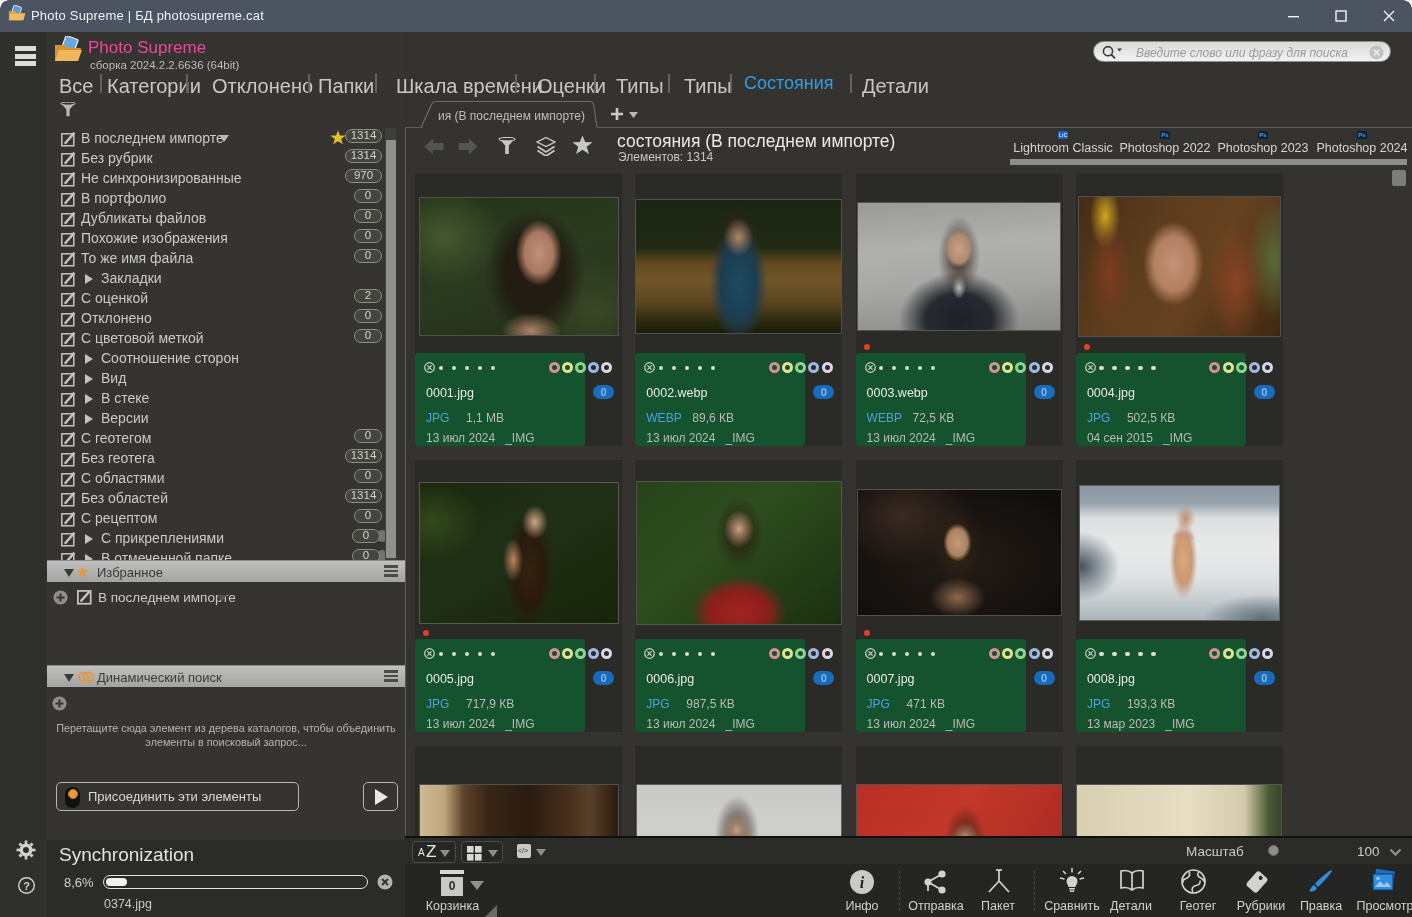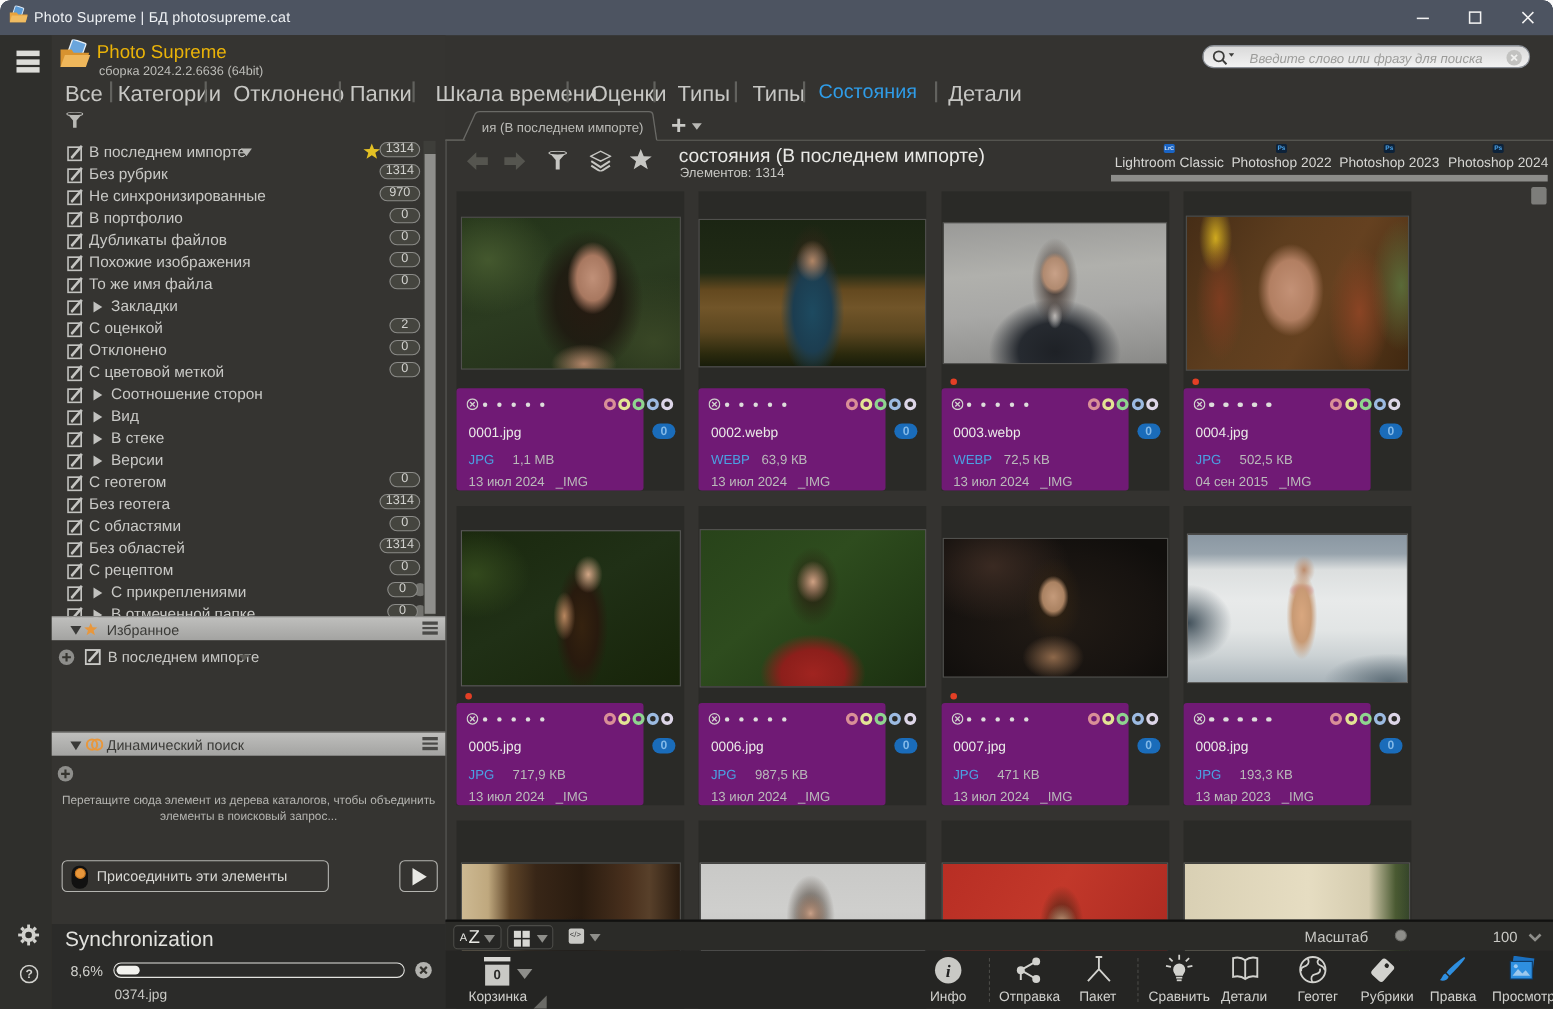--- a/index.html
+++ b/index.html
@@ -20,7 +20,7 @@
 
   
   #sidebar { position:absolute; left:47px; top:32px; width:358px; height:885px; background:#353431; }
-  #appname { position:absolute; left:41px; top:6px; font-size:17px; color:#eab308; }
+  #appname { position:absolute; left:41px; top:6px; font-size:17px; color:#ec4899; }
   #appver { position:absolute; left:43px; top:27px; font-size:11.5px; color:#bdbdb9; }
 
   

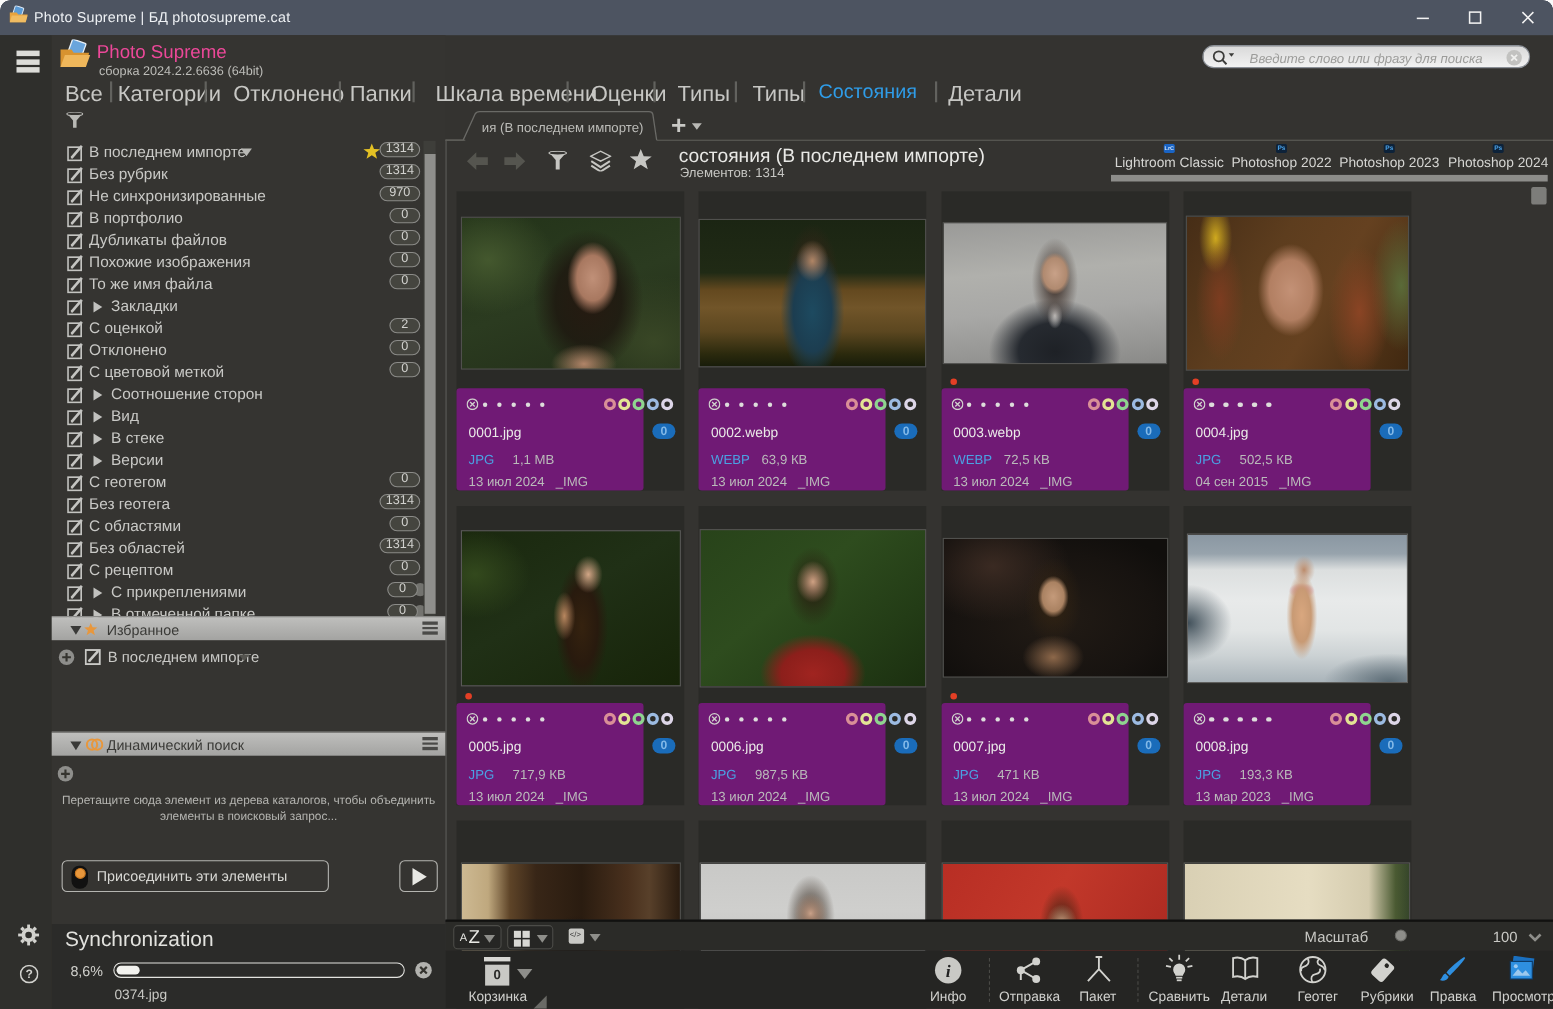--- a/index.html
+++ b/index.html
@@ -59,7 +59,7 @@
   
   .cell { position:absolute; width:207px; height:272px; background:#2a2a27; }
   .photo { position:absolute; overflow:hidden; background-clip:padding-box; }
-  .card { position:absolute; left:0; top:179px; width:170px; height:93px; background:#701a75; border-radius:3px; }
+  .card { position:absolute; left:0; top:179px; width:170px; height:93px; background:#14532d; border-radius:3px; }
   .cxicon { position:absolute; left:9px; top:9px; }
   .dot { position:absolute; top:12.5px; width:4.2px; height:4.2px; border-radius:50%; background:#dddddb; }
   .ring { position:absolute; top:9px; width:11px; height:11px; border-radius:50%; }

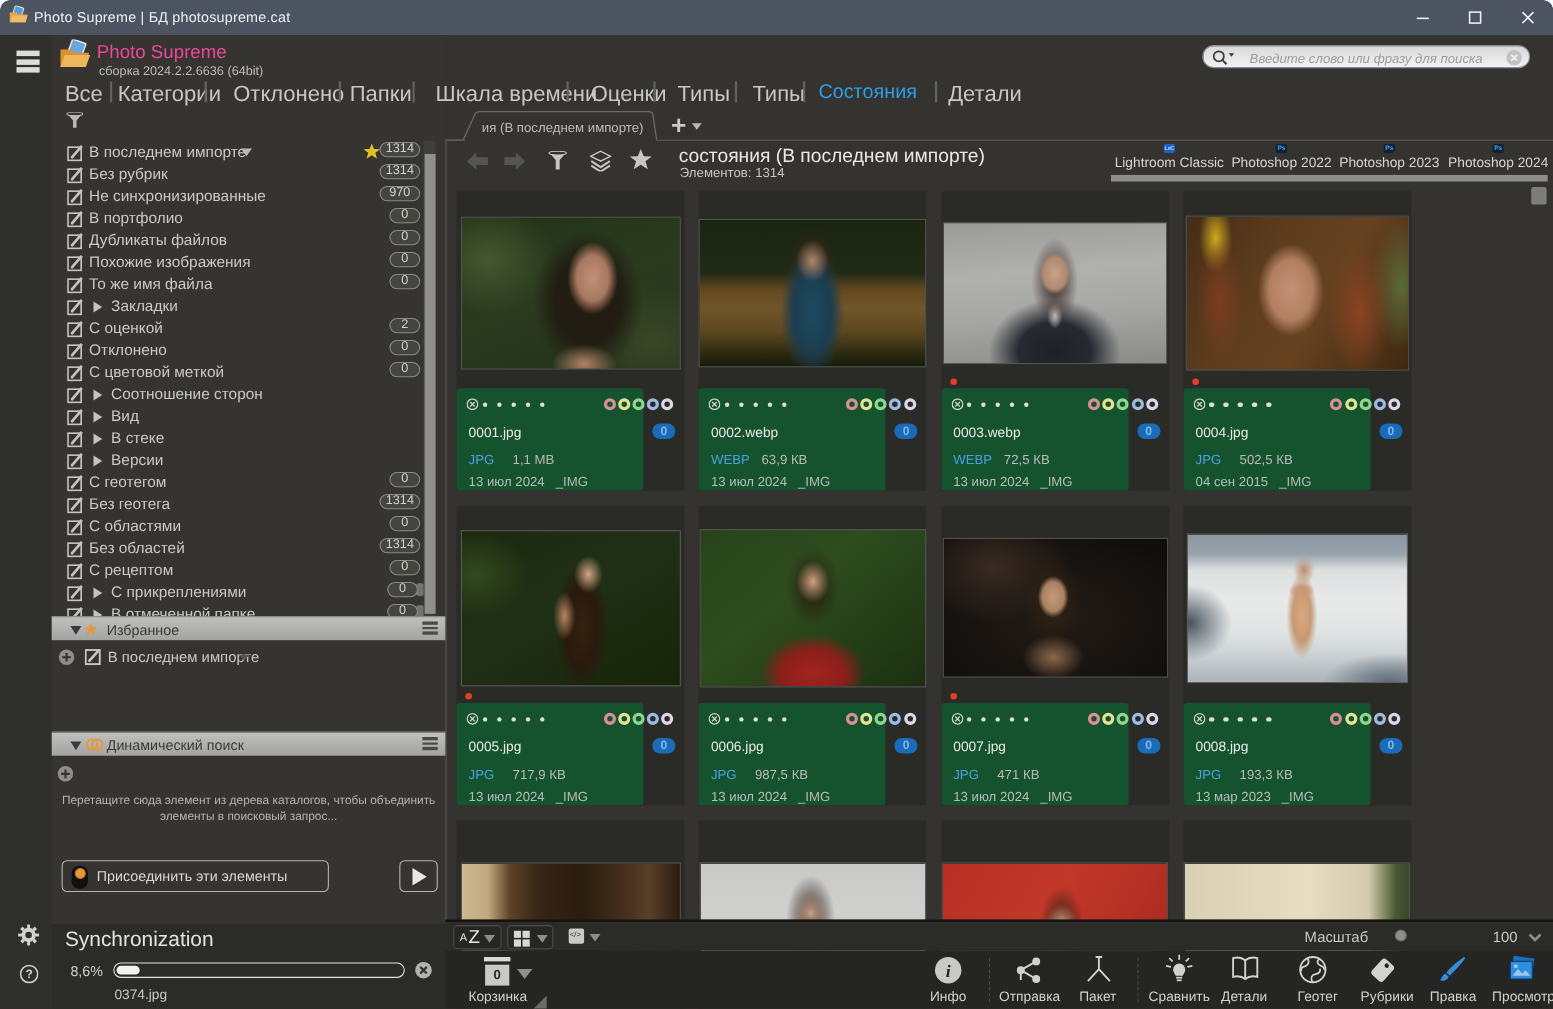--- a/index.html
+++ b/index.html
@@ -617,7 +617,7 @@
 <div class="fname">0002.webp</div>
 <div class="badge">0</div>
 <div class="ftype">WEBP</div>
-<div class="fsize" style="left:57px">63,9 КВ</div>
+<div class="fsize" style="left:57px">89,6 КВ</div>
 <div class="fdate">13 июл 2024&nbsp;&nbsp;&nbsp;_IMG</div>
       </div>
     </div>

